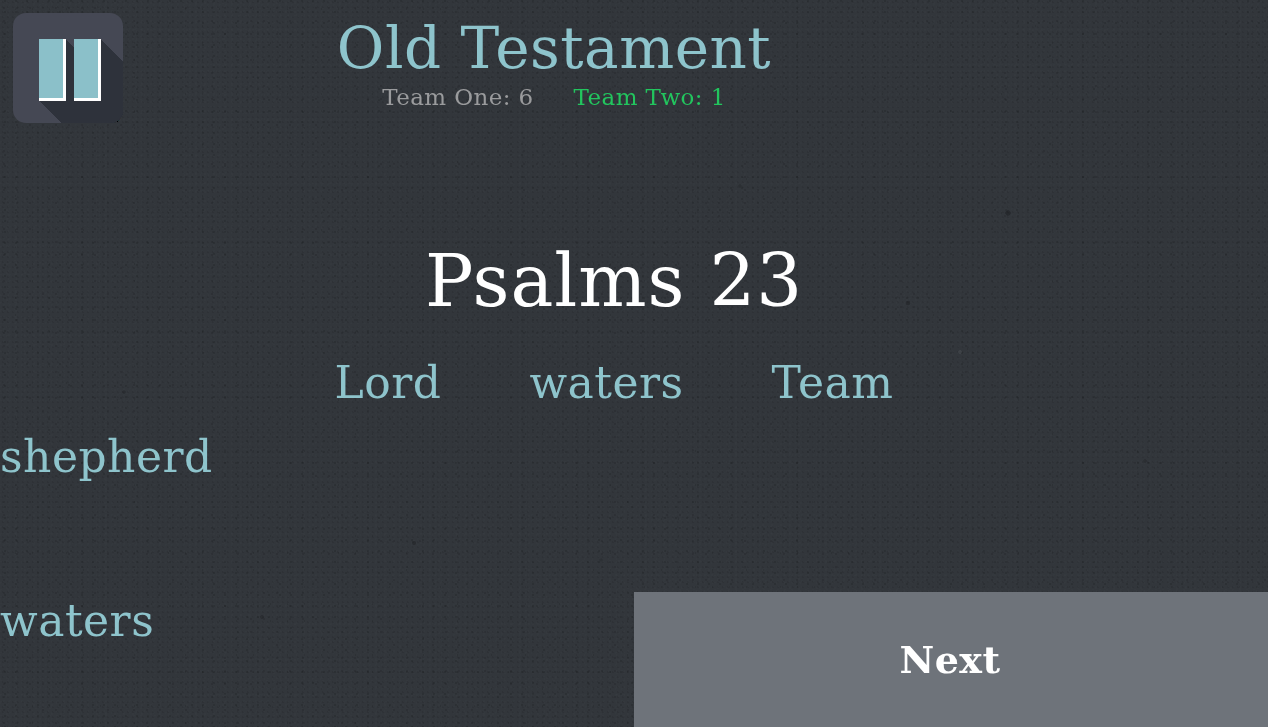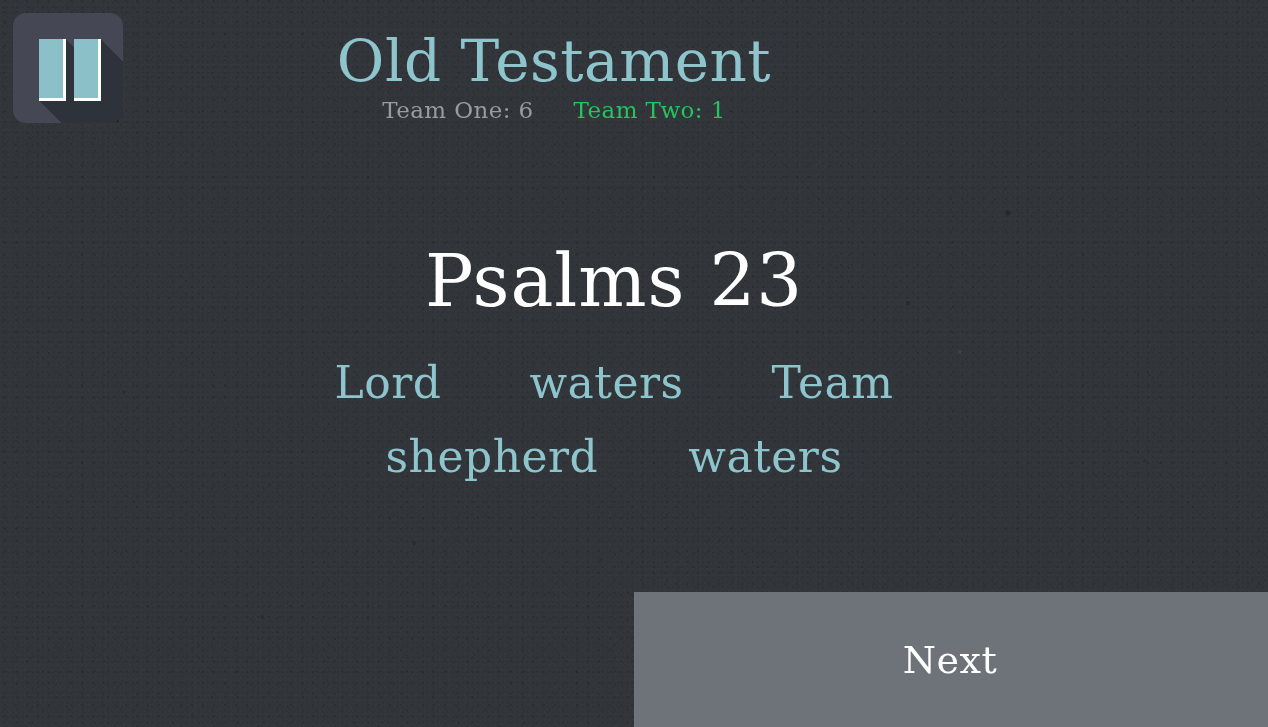--- a/index.html
+++ b/index.html
@@ -122,7 +122,6 @@
     top: 0;
     width: 1108px;
     text-align: center;
-    margin-top: 13px;
   }
   #game-title {
     margin: 0;

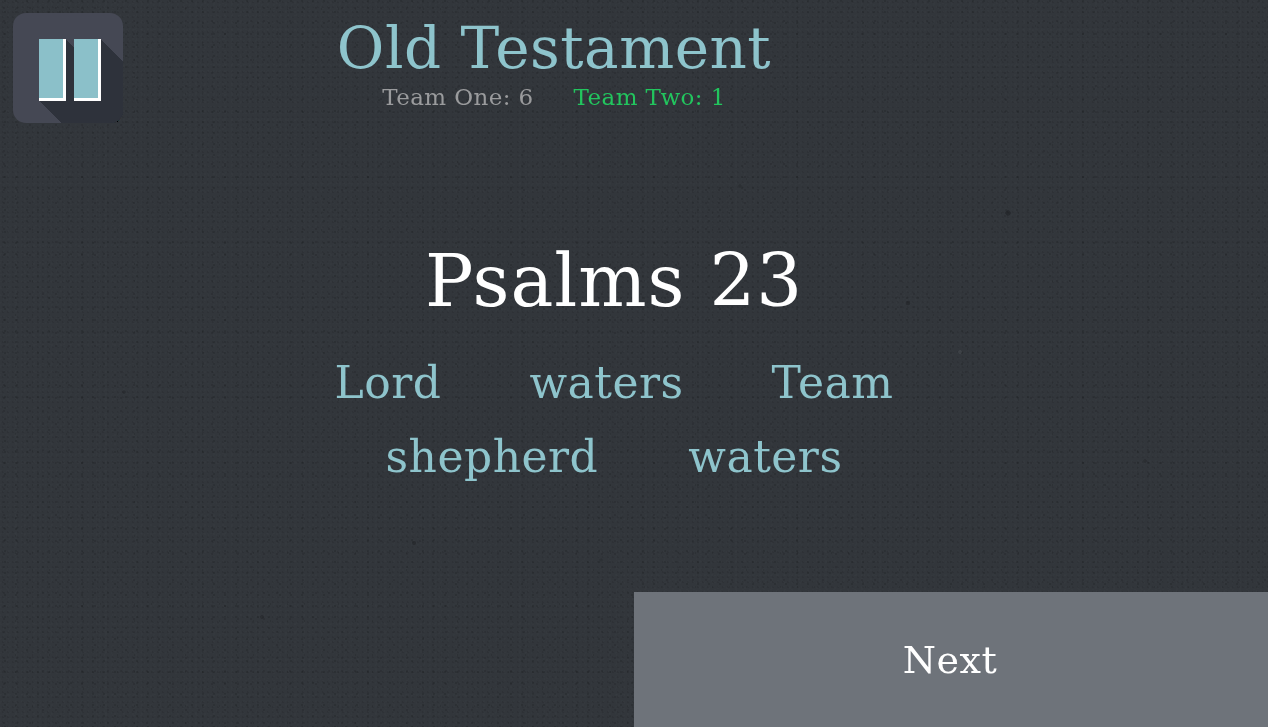--- a/index.html
+++ b/index.html
@@ -177,7 +177,7 @@
     align-items: baseline;
   }
   #taboo-row-one { gap: 88px; }
-  #taboo-row-two { gap: 90px; }
+  #taboo-row-two { gap: 90px; flex-direction: column; }
 
   
   #next-button {

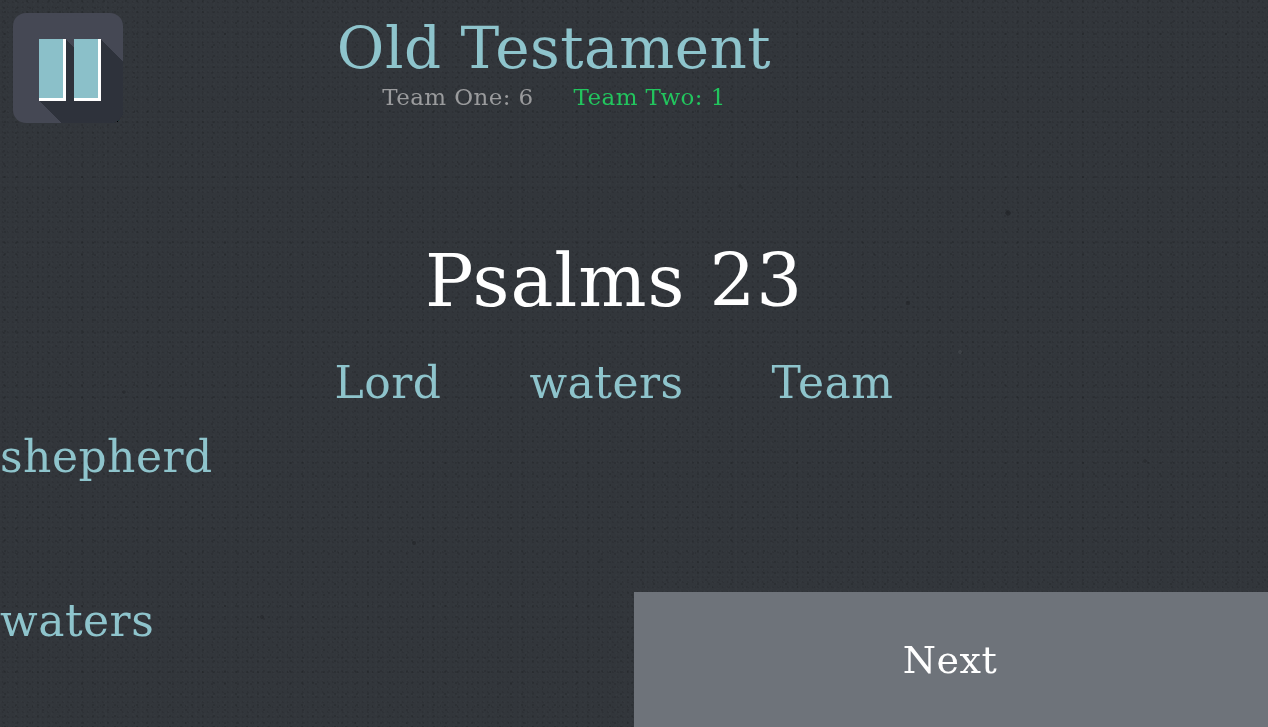--- a/index.html
+++ b/index.html
@@ -199,6 +199,7 @@
     letter-spacing: 0.5px;
     position: relative;
     left: -1px;
+    font-weight: bold;
   }
 </style>
 </head>

